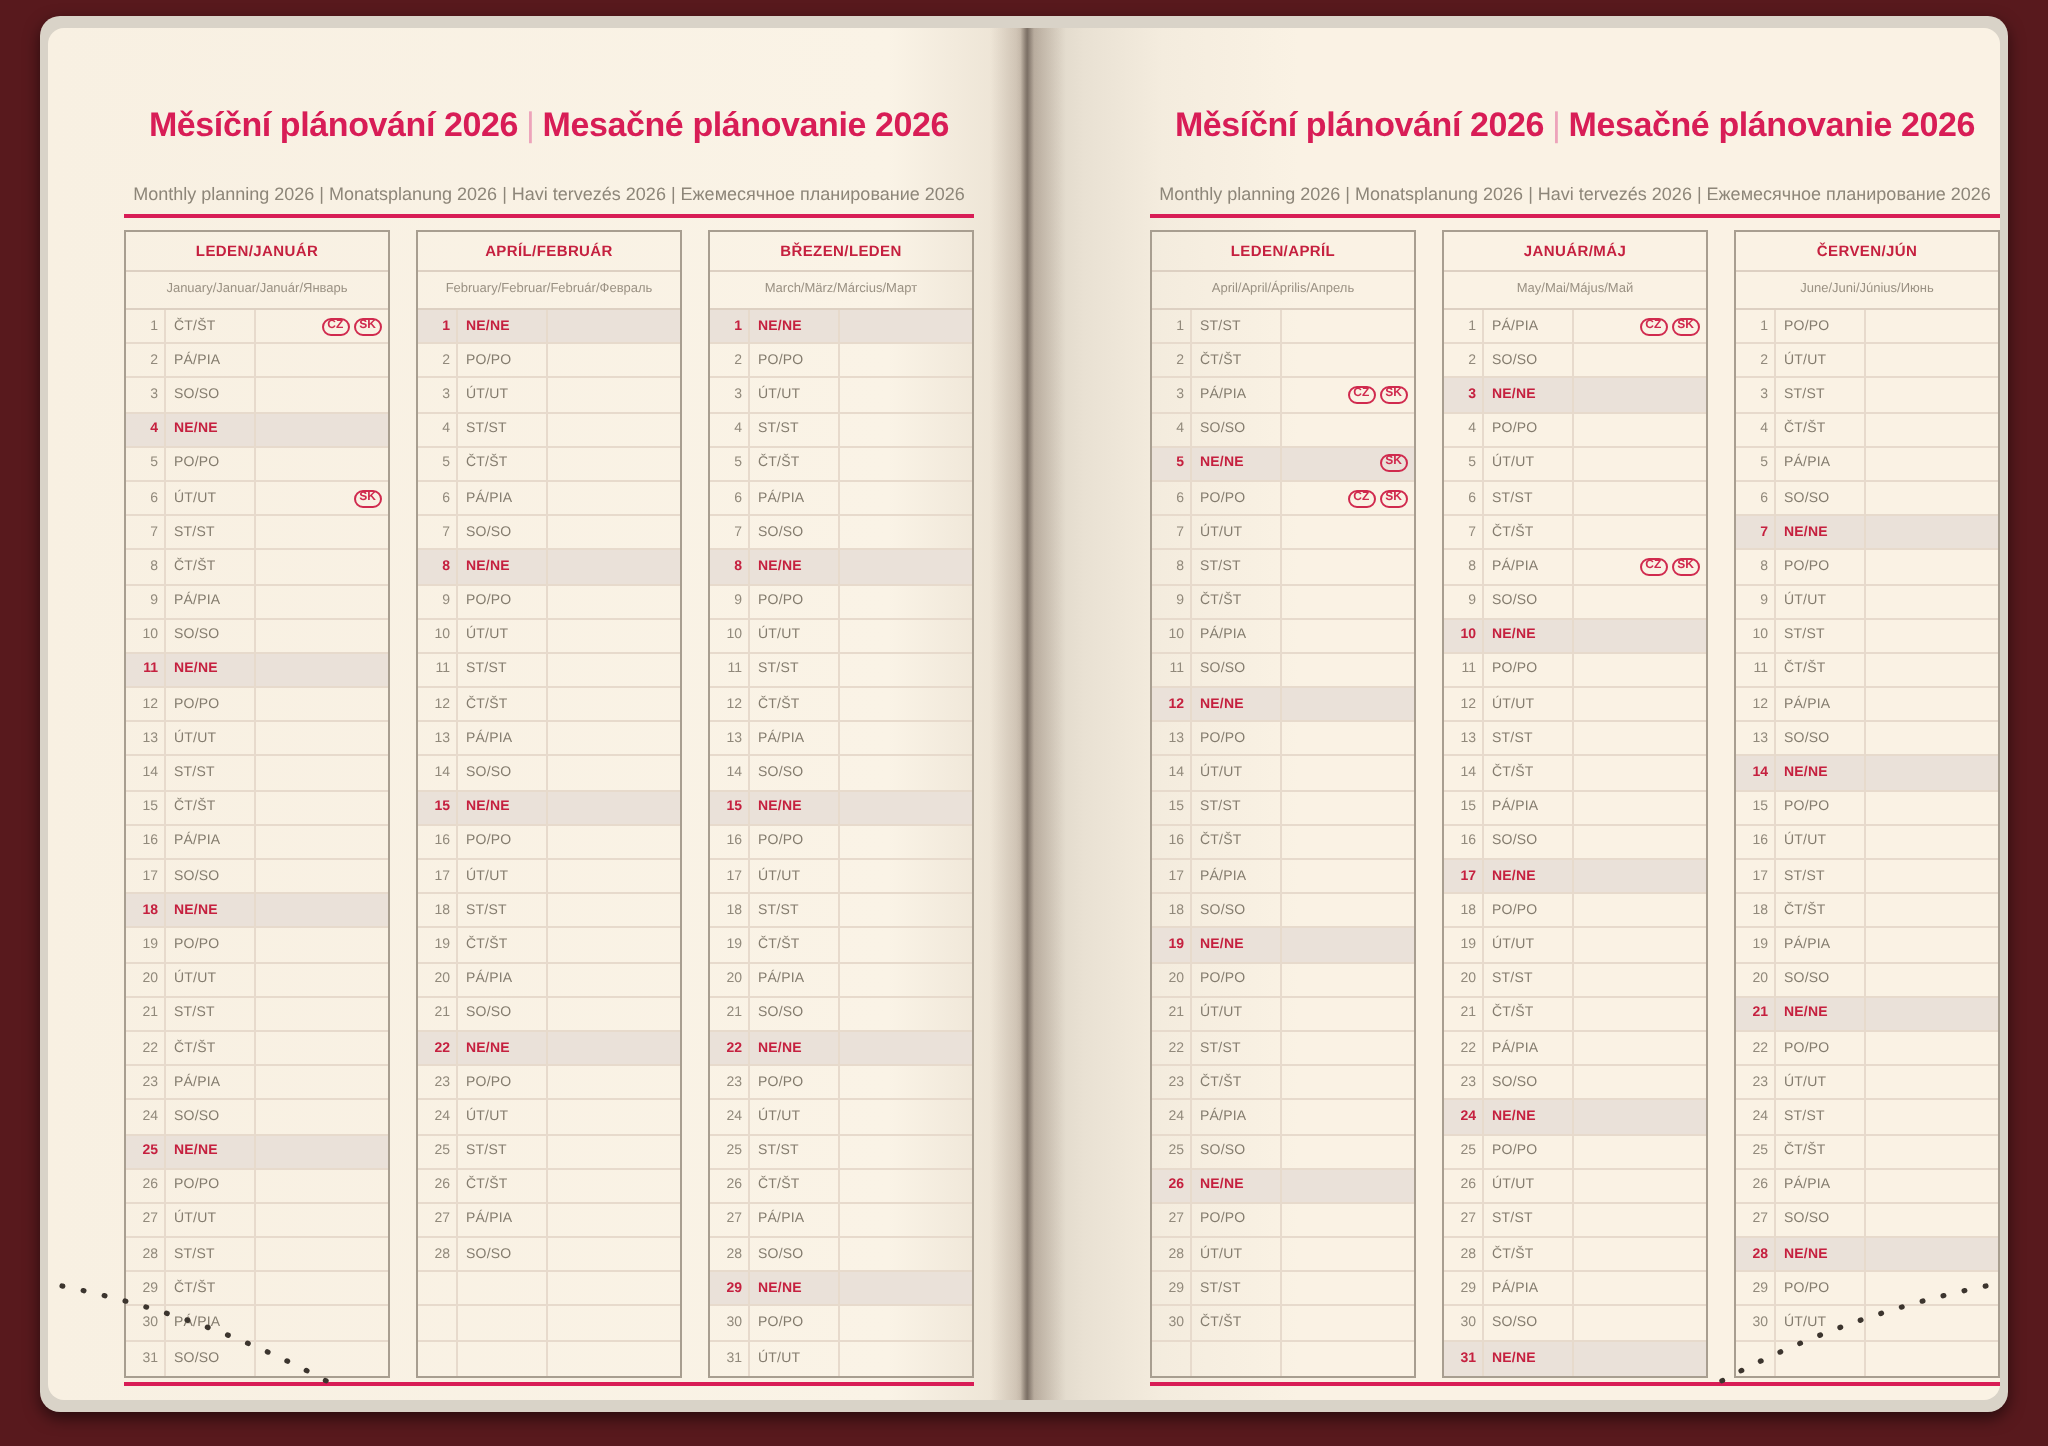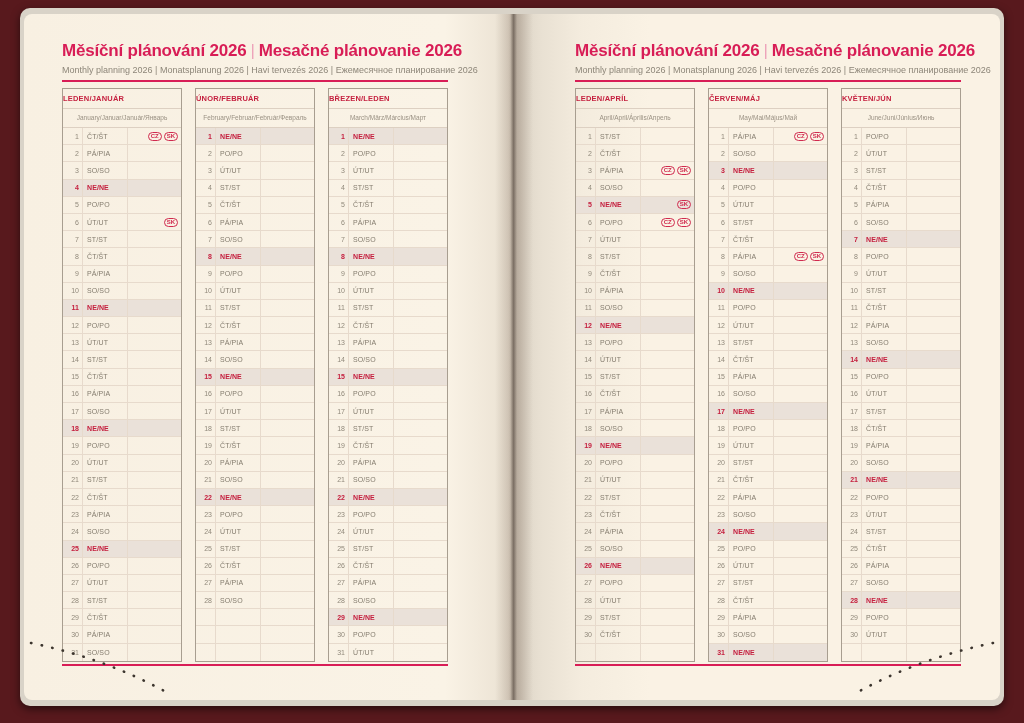--- a/index.html
+++ b/index.html
@@ -25,7 +25,7 @@
     position:absolute;left:495px;top:14px;width:38px;height:686px;pointer-events:none;
     background:linear-gradient(90deg,rgba(80,55,40,0) 0%,rgba(80,55,40,.20) 40%,rgba(45,30,22,.55) 49%,rgba(80,55,40,.25) 58%,rgba(80,55,40,0) 100%);
   }
-  .content{position:absolute;top:0;width:386px;}
+  .content{position:absolute;top:12px;width:425px;}
   .content.cl{left:38px;}
   .content.cr{left:62px;}
   .head{text-align:center;padding-top:27px;}

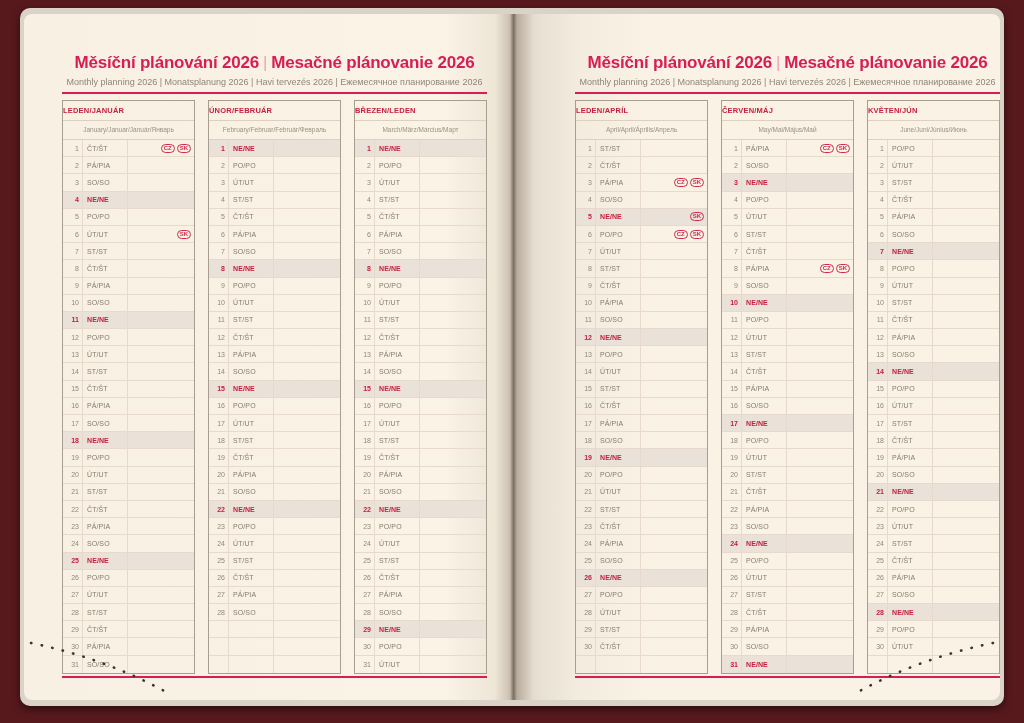--- a/index.html
+++ b/index.html
@@ -31,7 +31,7 @@
   .head{text-align:center;padding-top:27px;}
   .title{font-size:17px;font-weight:bold;color:#d81d56;letter-spacing:-0.2px;white-space:nowrap;}
   .title .sep{color:#eda3ba;font-weight:normal;padding:0 4px;}
-  .subtitle{margin-top:4px;font-size:9px;color:#8d8679;white-space:nowrap;}
+  .subtitle{margin-top:19px;font-size:9px;color:#8d8679;white-space:nowrap;}
   .rule{margin-top:5px;height:2px;background:#d81d56;}
   .months-row{display:flex;gap:13px;margin-top:6px;}
   .month-col{flex:1;border:1px solid #a89e90;background:transparent;}

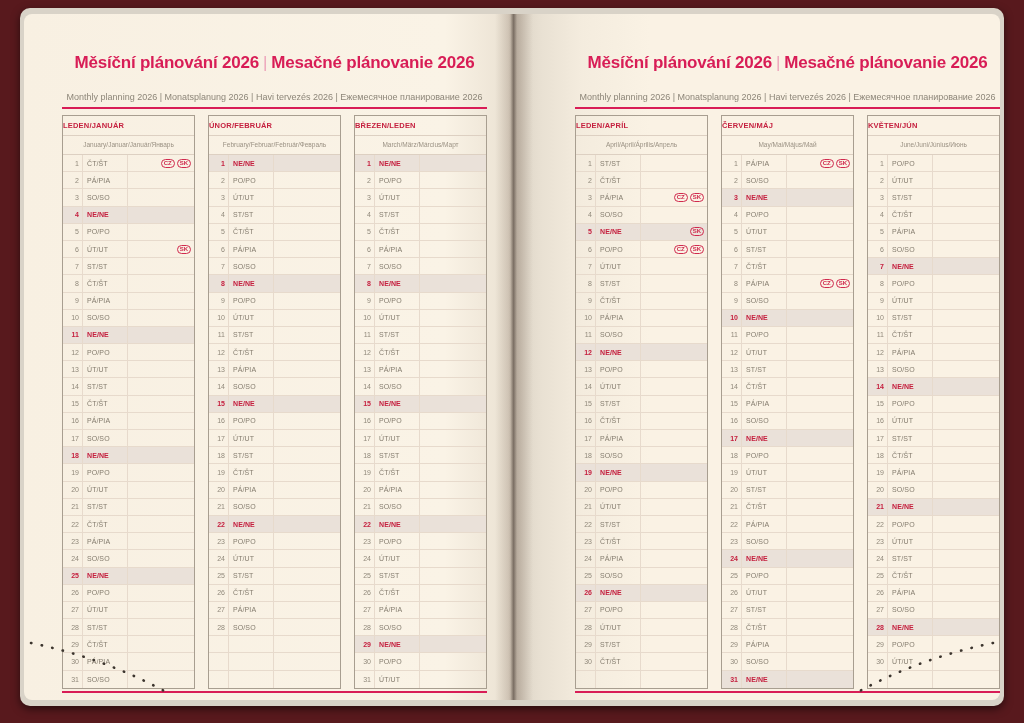--- a/index.html
+++ b/index.html
@@ -35,7 +35,7 @@
   .rule{margin-top:5px;height:2px;background:#d81d56;}
   .months-row{display:flex;gap:13px;margin-top:6px;}
   .month-col{flex:1;border:1px solid #a89e90;background:transparent;}
-  .m-name{height:19px;line-height:20px;font-size:7.5px;font-weight:bold;color:#c5203f;border-bottom:1px solid #ddd0c2;letter-spacing:.2px;}
+  .m-name{height:19px;line-height:20px;text-align:center;font-size:7.5px;font-weight:bold;color:#c5203f;border-bottom:1px solid #ddd0c2;letter-spacing:.2px;}
   .m-langs{height:18px;line-height:18px;text-align:center;font-size:6.5px;color:#9a9183;border-bottom:1px solid #ddd0c2;white-space:nowrap;overflow:hidden;}
   .day-row{display:flex;height:17.2px;border-bottom:1px solid #e7dacc;box-sizing:border-box;}
   .m-body .day-row:last-child{border-bottom:none;}

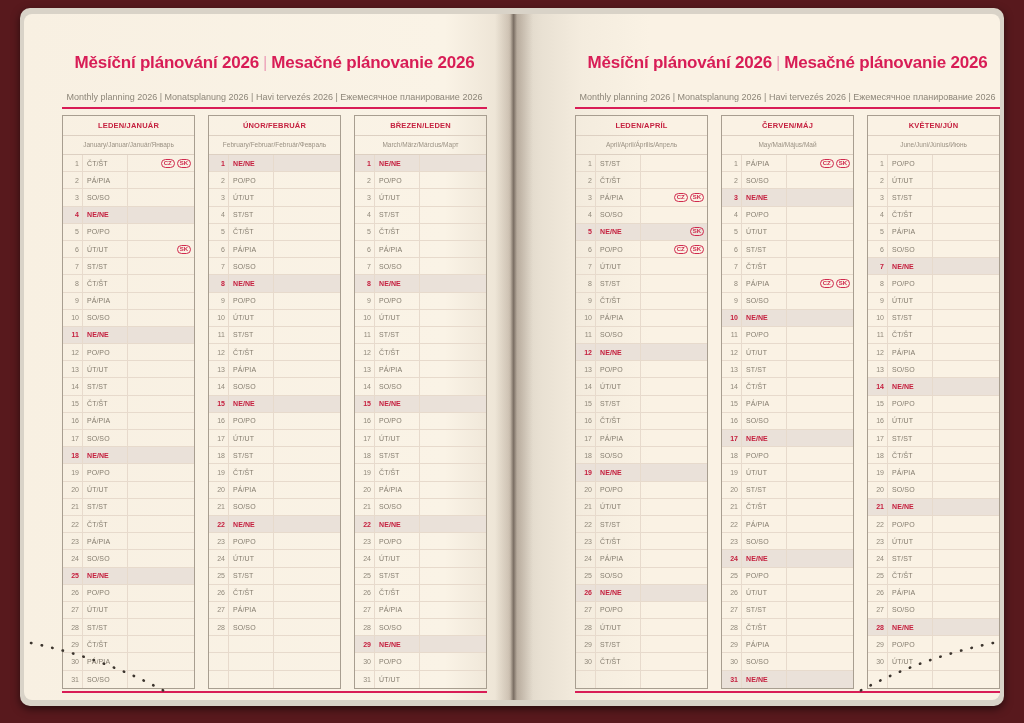--- a/index.html
+++ b/index.html
@@ -230,7 +230,7 @@
           </div>
         </div>
       <div class="month-col">
-          <div class="m-name">ÚNOR/FEBRUÁR</div>
+          <div class="m-name">APRÍL/FEBRUÁR</div>
           <div class="m-langs">February/Februar/Február/Февраль</div>
           <div class="m-body">
             <div class="day-row sun">

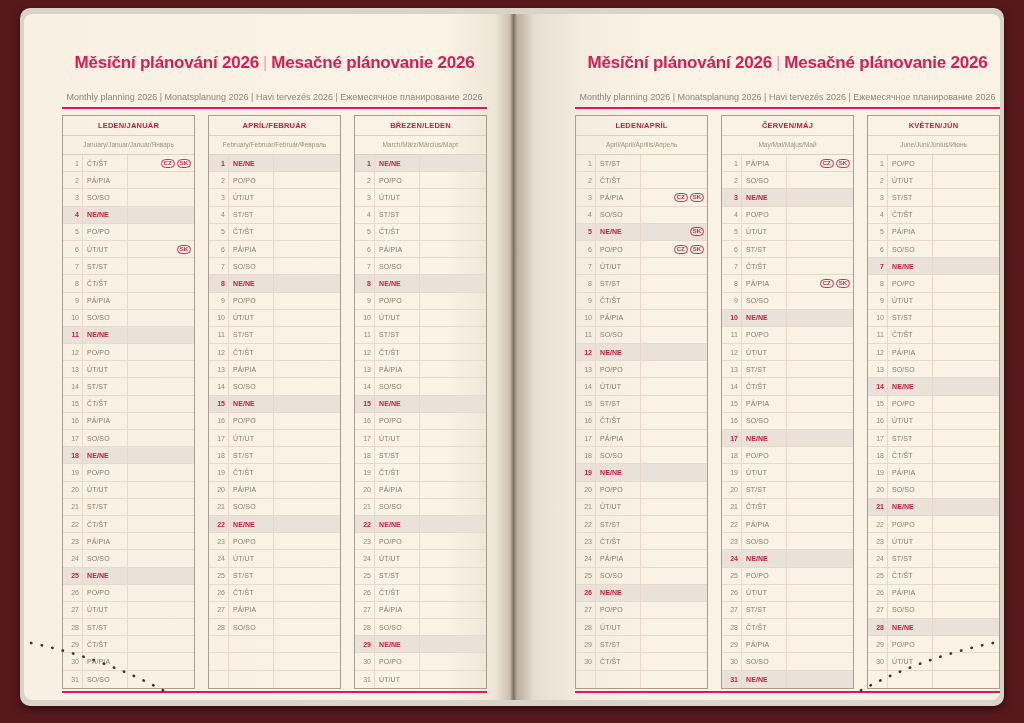--- a/index.html
+++ b/index.html
@@ -734,7 +734,7 @@
           </div>
         </div>
       <div class="month-col">
-          <div class="m-name">ČERVEN/MÁJ</div>
+          <div class="m-name">JANUÁR/MÁJ</div>
           <div class="m-langs">May/Mai/Május/Май</div>
           <div class="m-body">
             <div class="day-row">

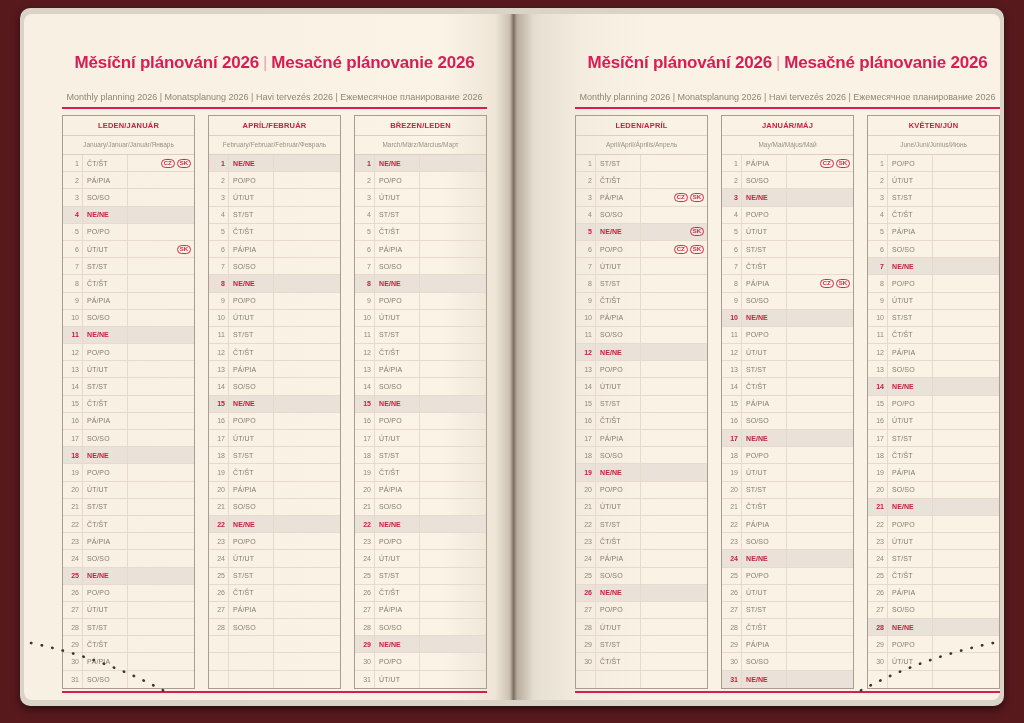--- a/index.html
+++ b/index.html
@@ -901,7 +901,7 @@
           </div>
         </div>
       <div class="month-col">
-          <div class="m-name">KVĚTEN/JÚN</div>
+          <div class="m-name">ČERVEN/JÚN</div>
           <div class="m-langs">June/Juni/Június/Июнь</div>
           <div class="m-body">
             <div class="day-row">

